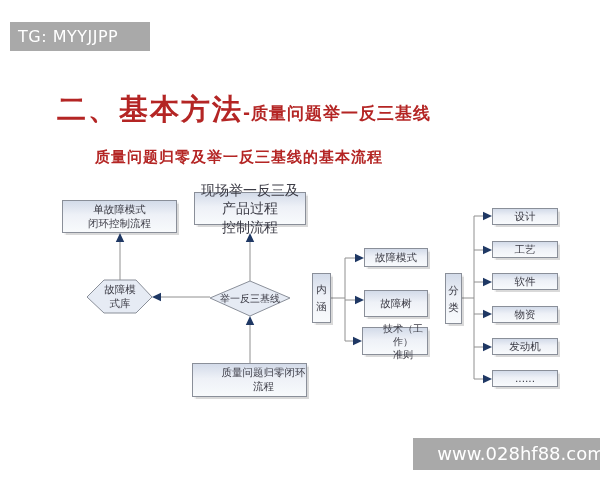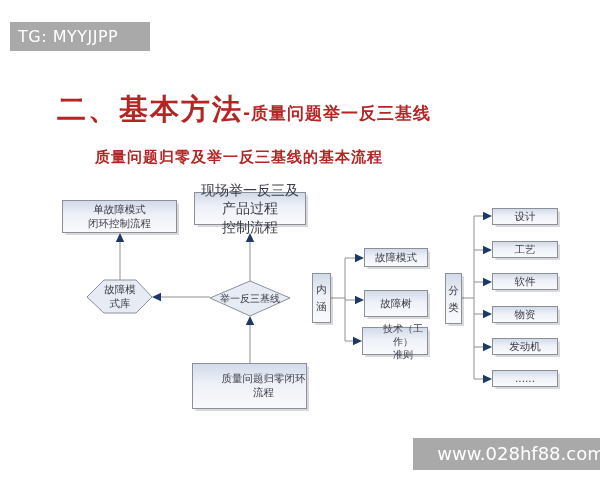--- a/index.html
+++ b/index.html
@@ -44,7 +44,7 @@
   }
   .b-single-fault   { left:62px;  top:200px; width:115px; height:33px; }
   .b-site-control   { left:194px; top:192px; width:112px; height:33px; font-size:14px; }
-  .b-zero-loop      { left:192px; top:363px; width:115px; height:46px;padding-left:28px; }
+  .b-zero-loop      { left:192px; top:363px; width:115px; height:34px;padding-left:28px; }
   .b-connotation    { left:312px; top:273px; width:19px;  height:50px; line-height:1.6; }
   .b-classification { left:445px; top:273px; width:17px;  height:51px; line-height:1.6; padding:0; }
   .b-fault-mode     { left:364px; top:248px; width:64px;  height:19px; }

